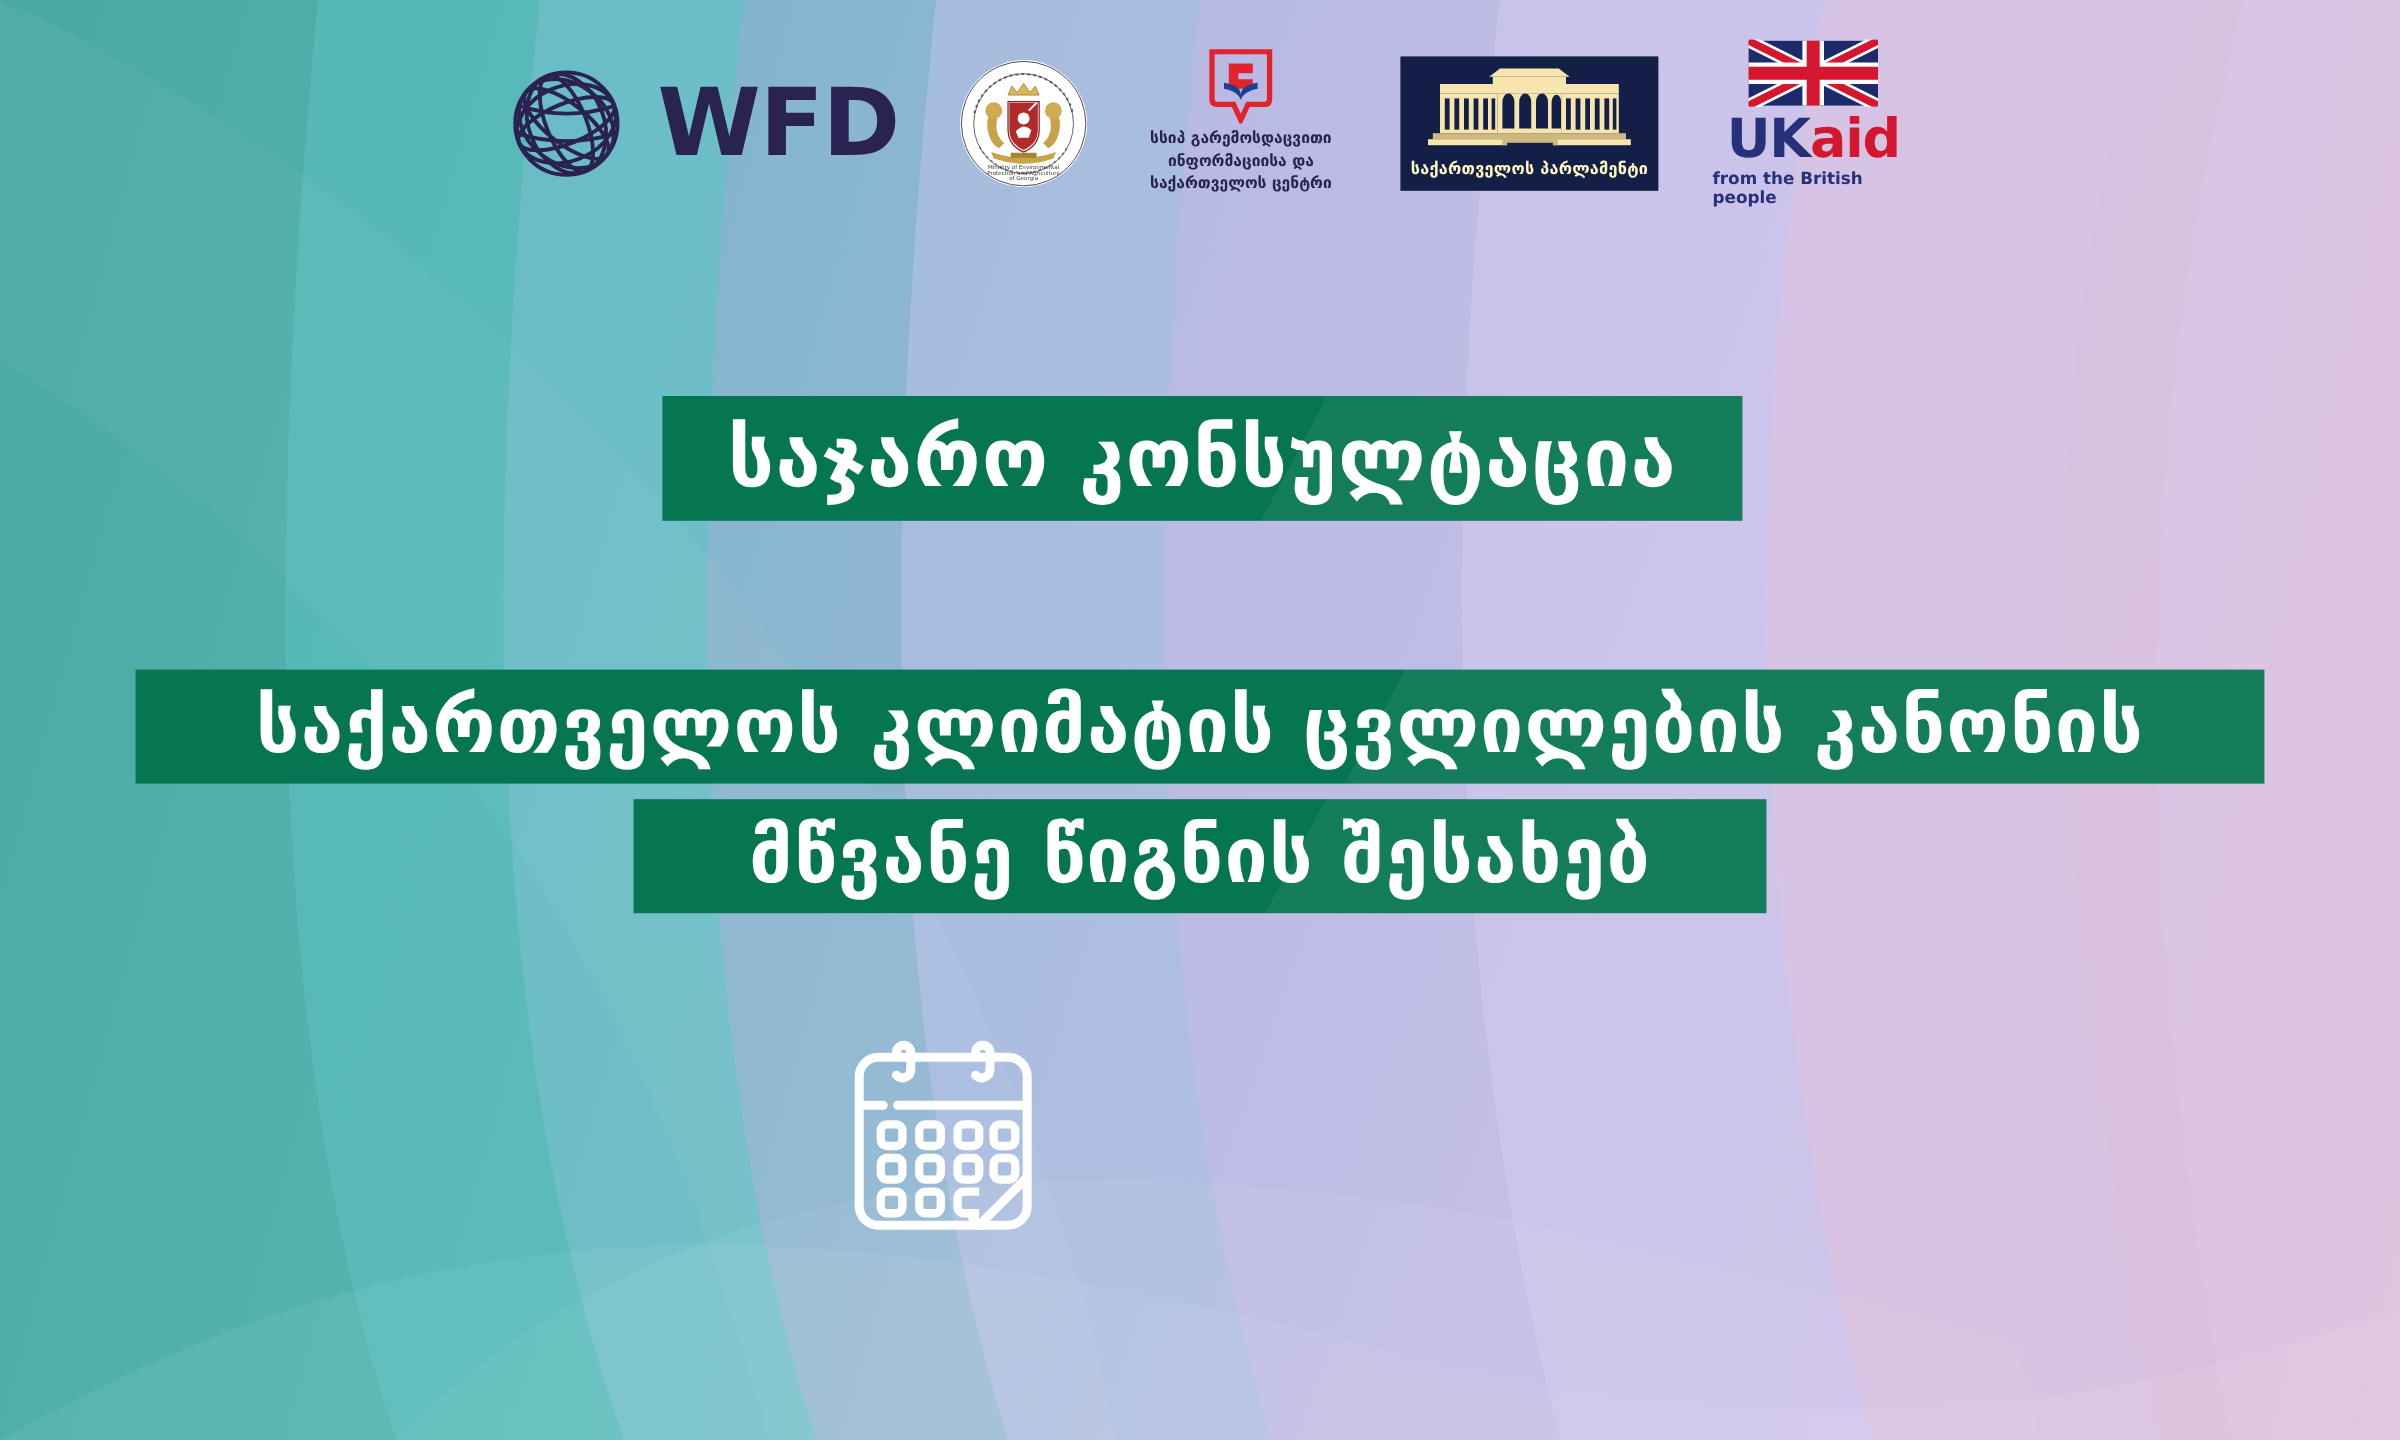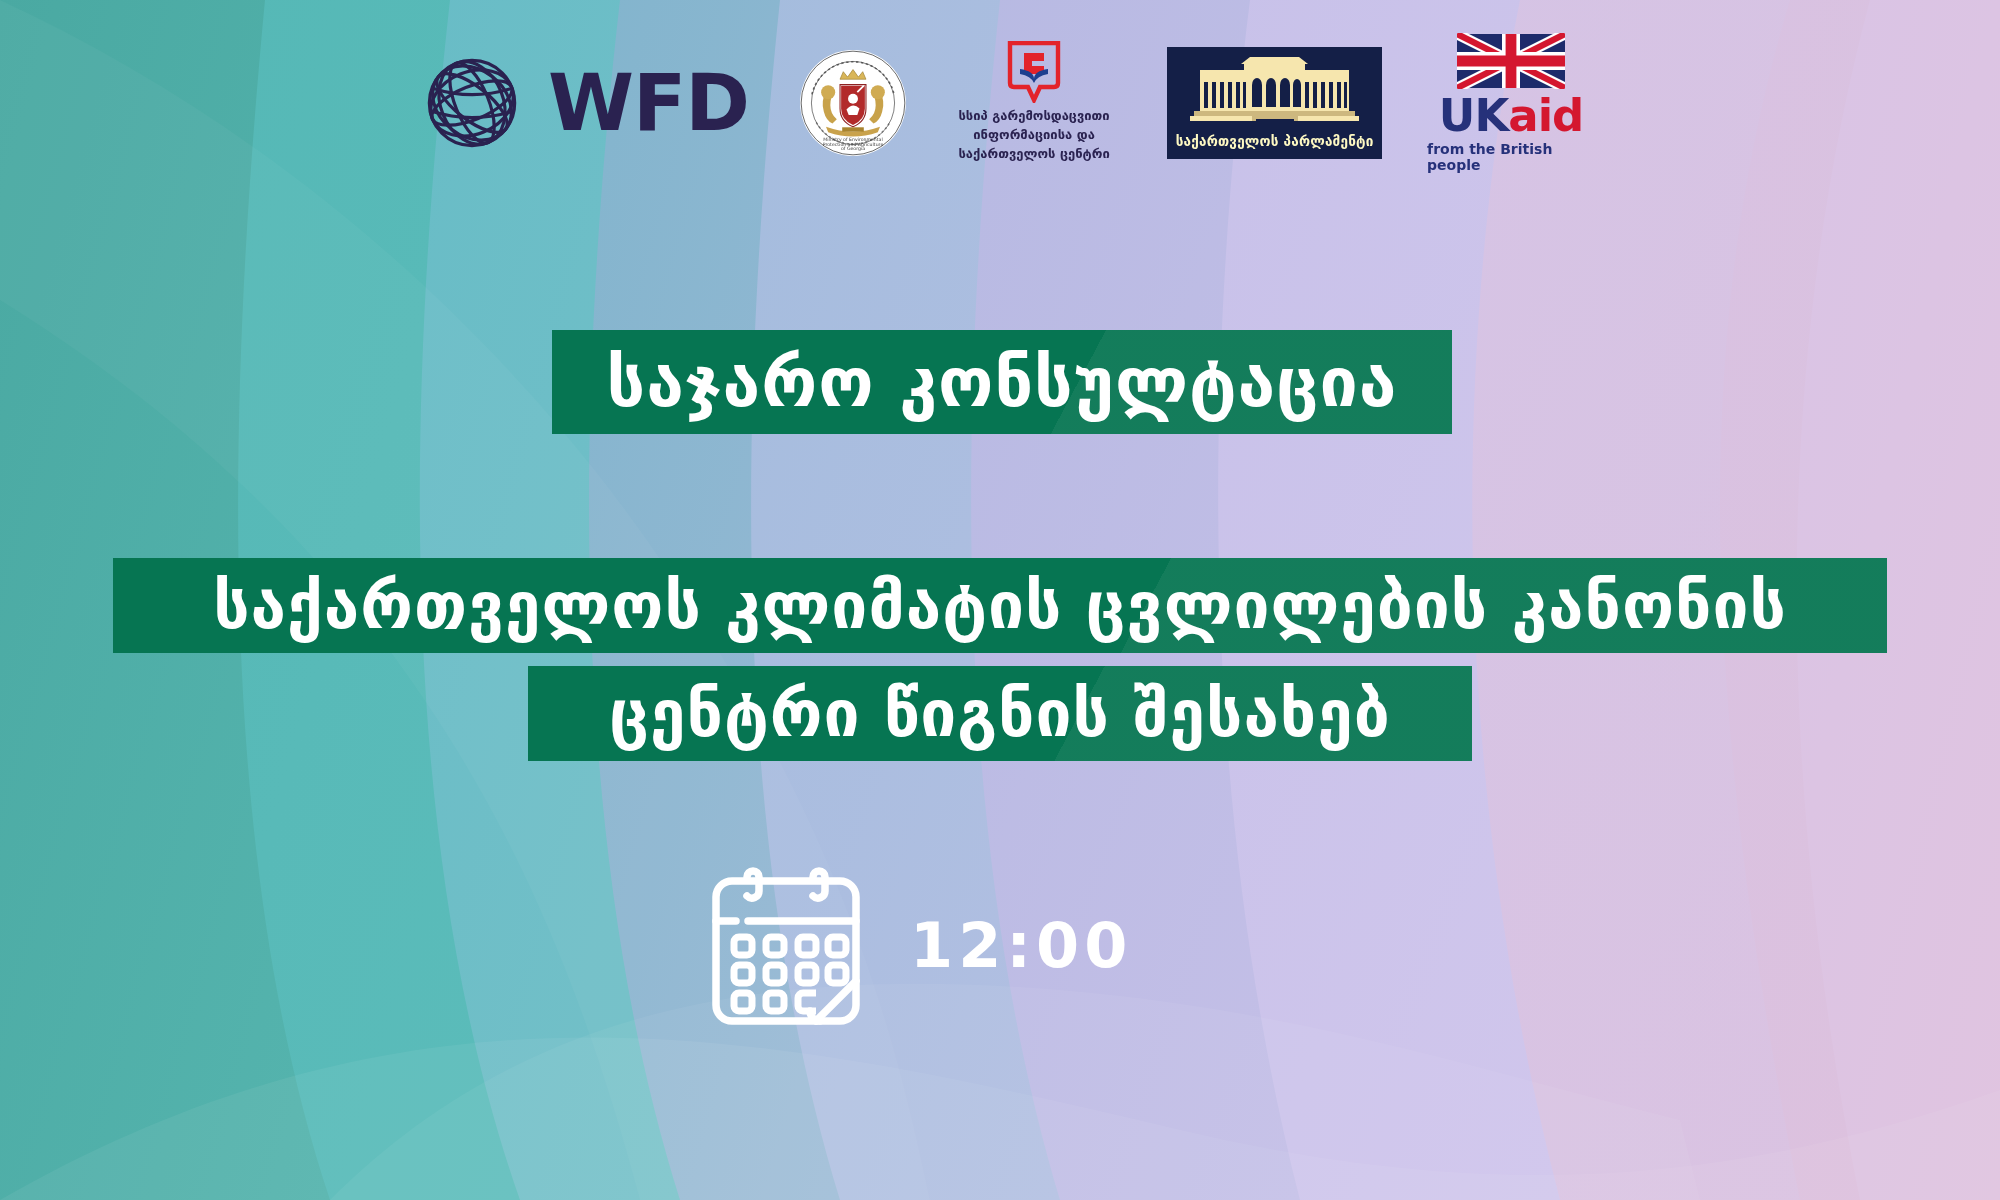--- a/index.html
+++ b/index.html
@@ -394,7 +394,7 @@
 
   <div class="banner" id="banner-sub2">
     <div class="banner-shine"></div>
-    <span class="txt">ცენტრი წიგნის შესახებ</span>
+    <span class="txt">მწვანე წიგნის შესახებ</span>
   </div>
 
   <div class="date-block">

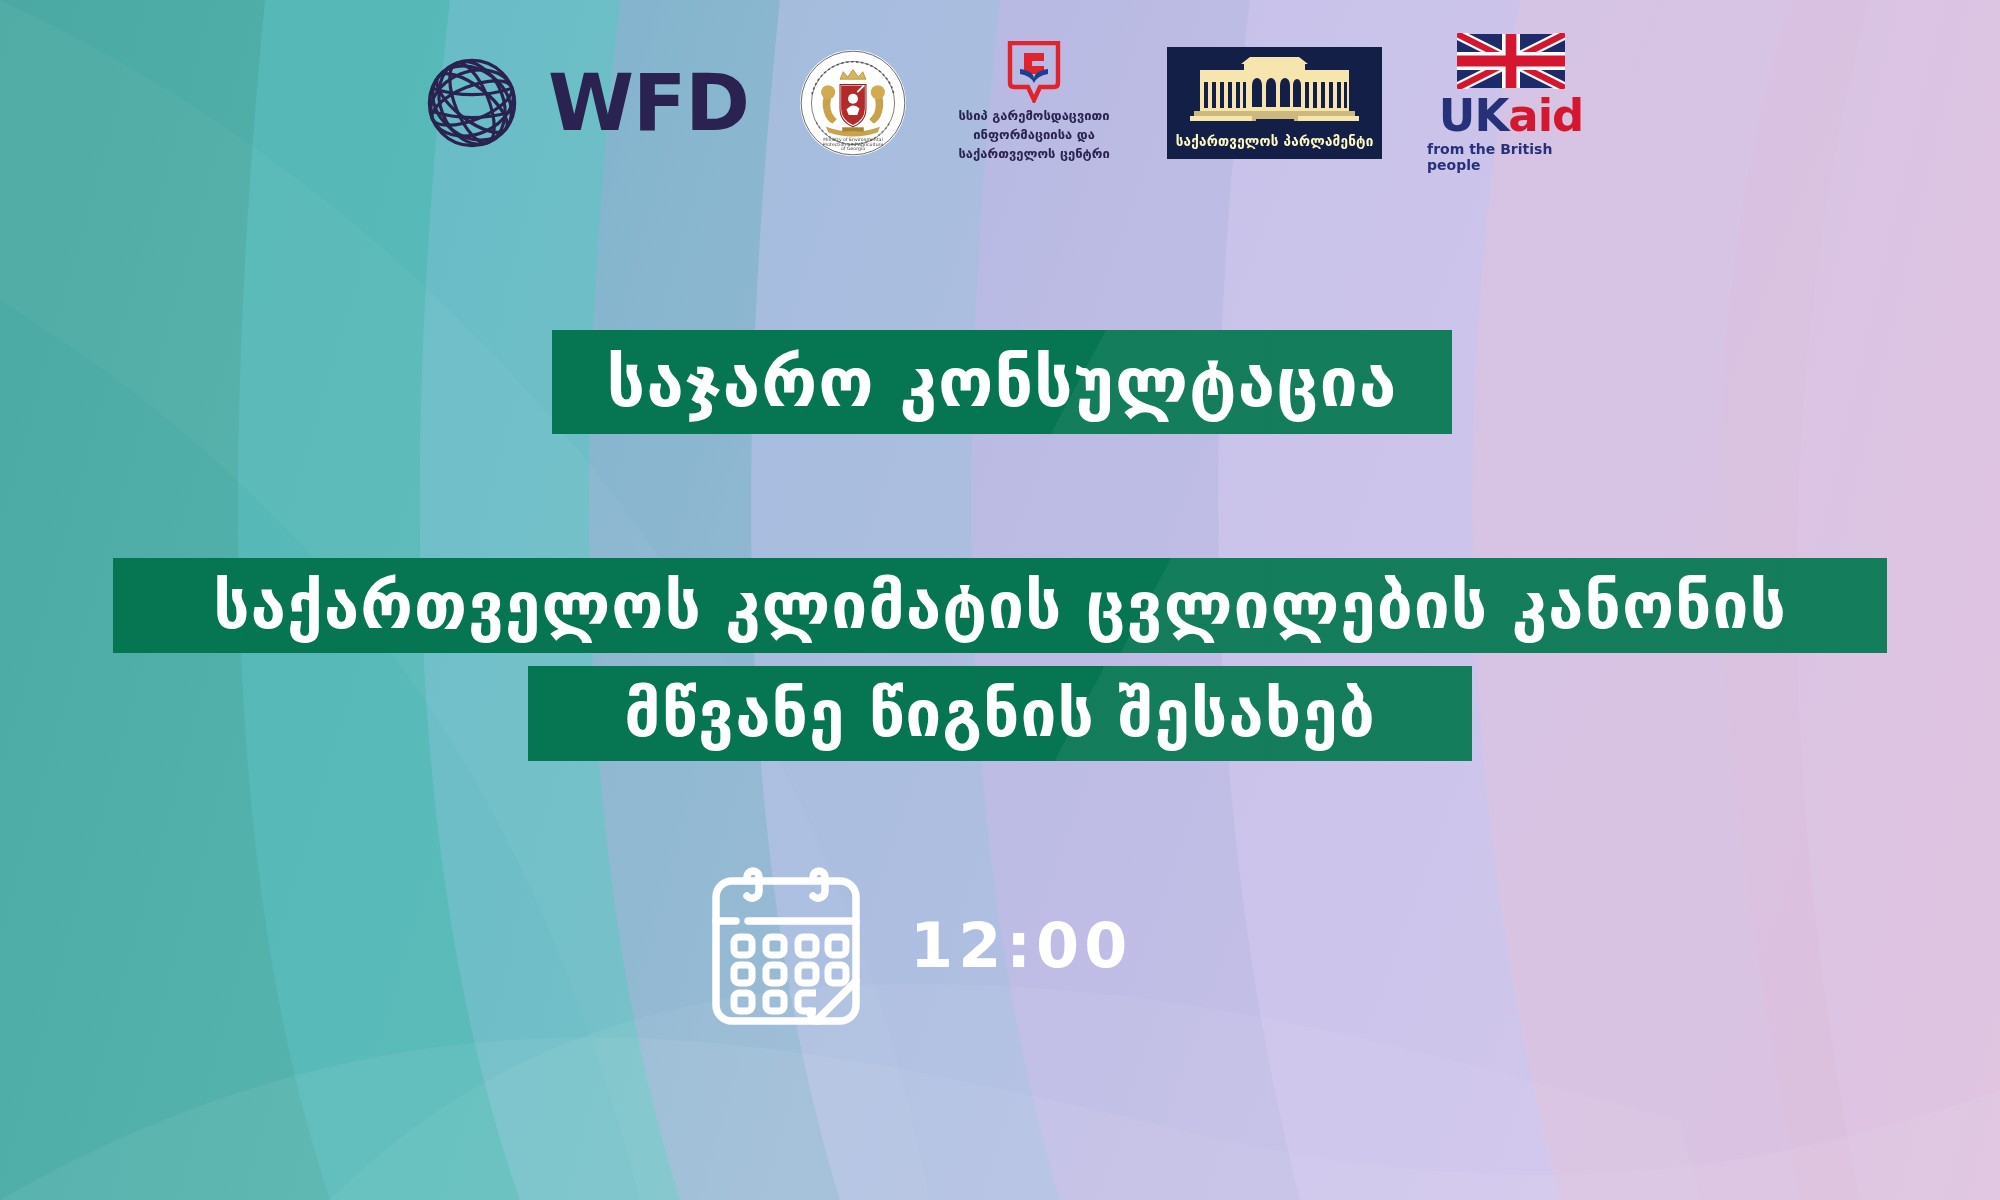--- a/index.html
+++ b/index.html
@@ -430,7 +430,6 @@
     </svg>
 
     <div class="date-text">
-      <span class="d-time">12:00</span>
     </div>
   </div>
 

